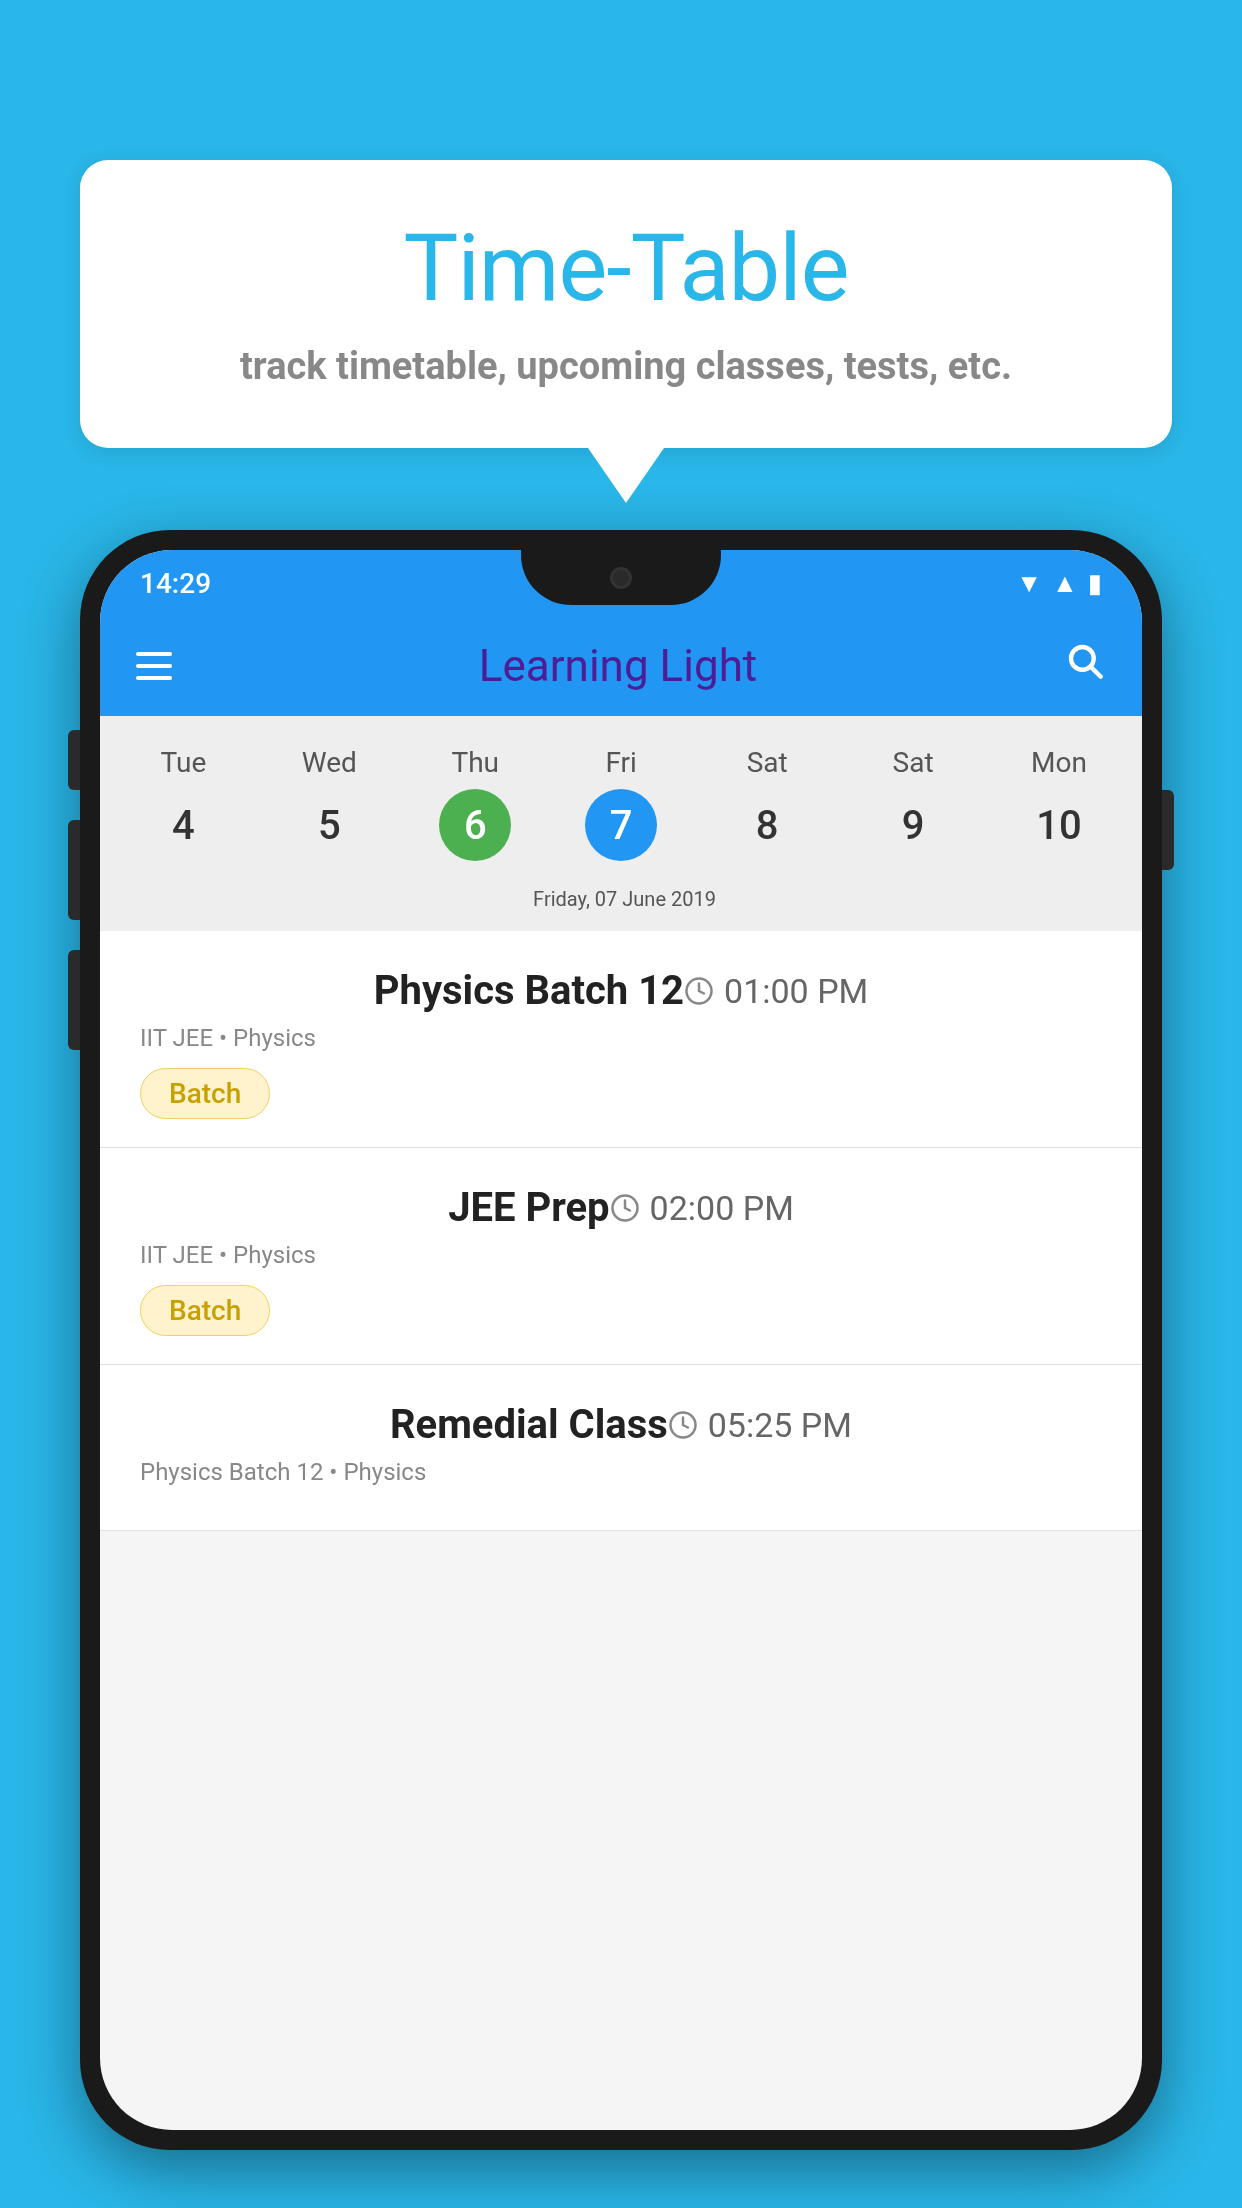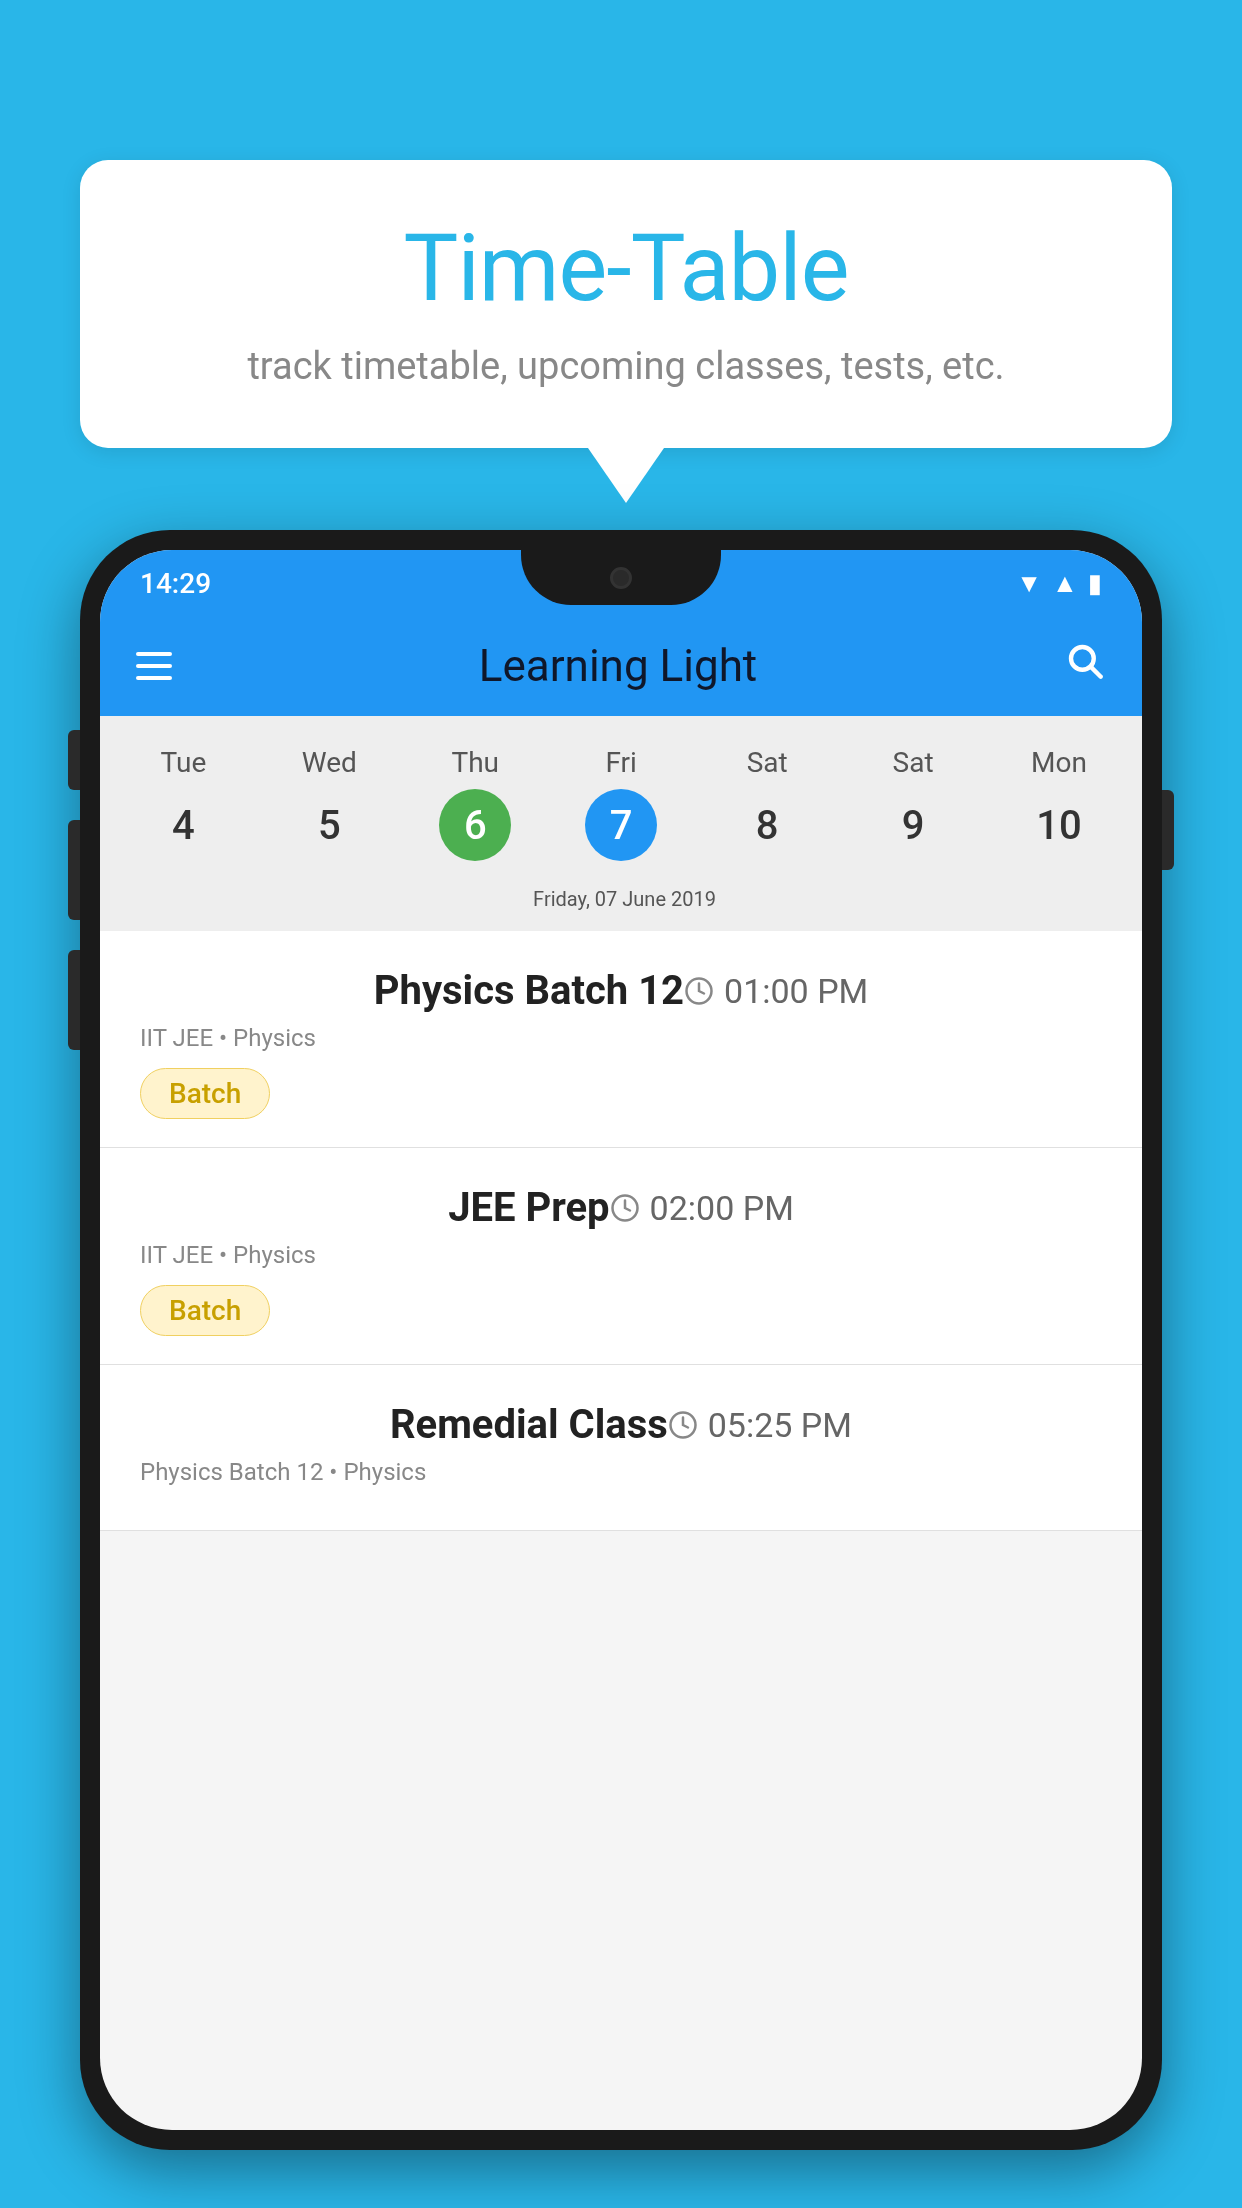--- a/index.html
+++ b/index.html
@@ -54,7 +54,7 @@
     .bubble-subtitle {
       font-size: 38px;
       color: #888;
-      font-weight: 400;
+      font-weight: 700;
       margin-top: 22px;
     }
 

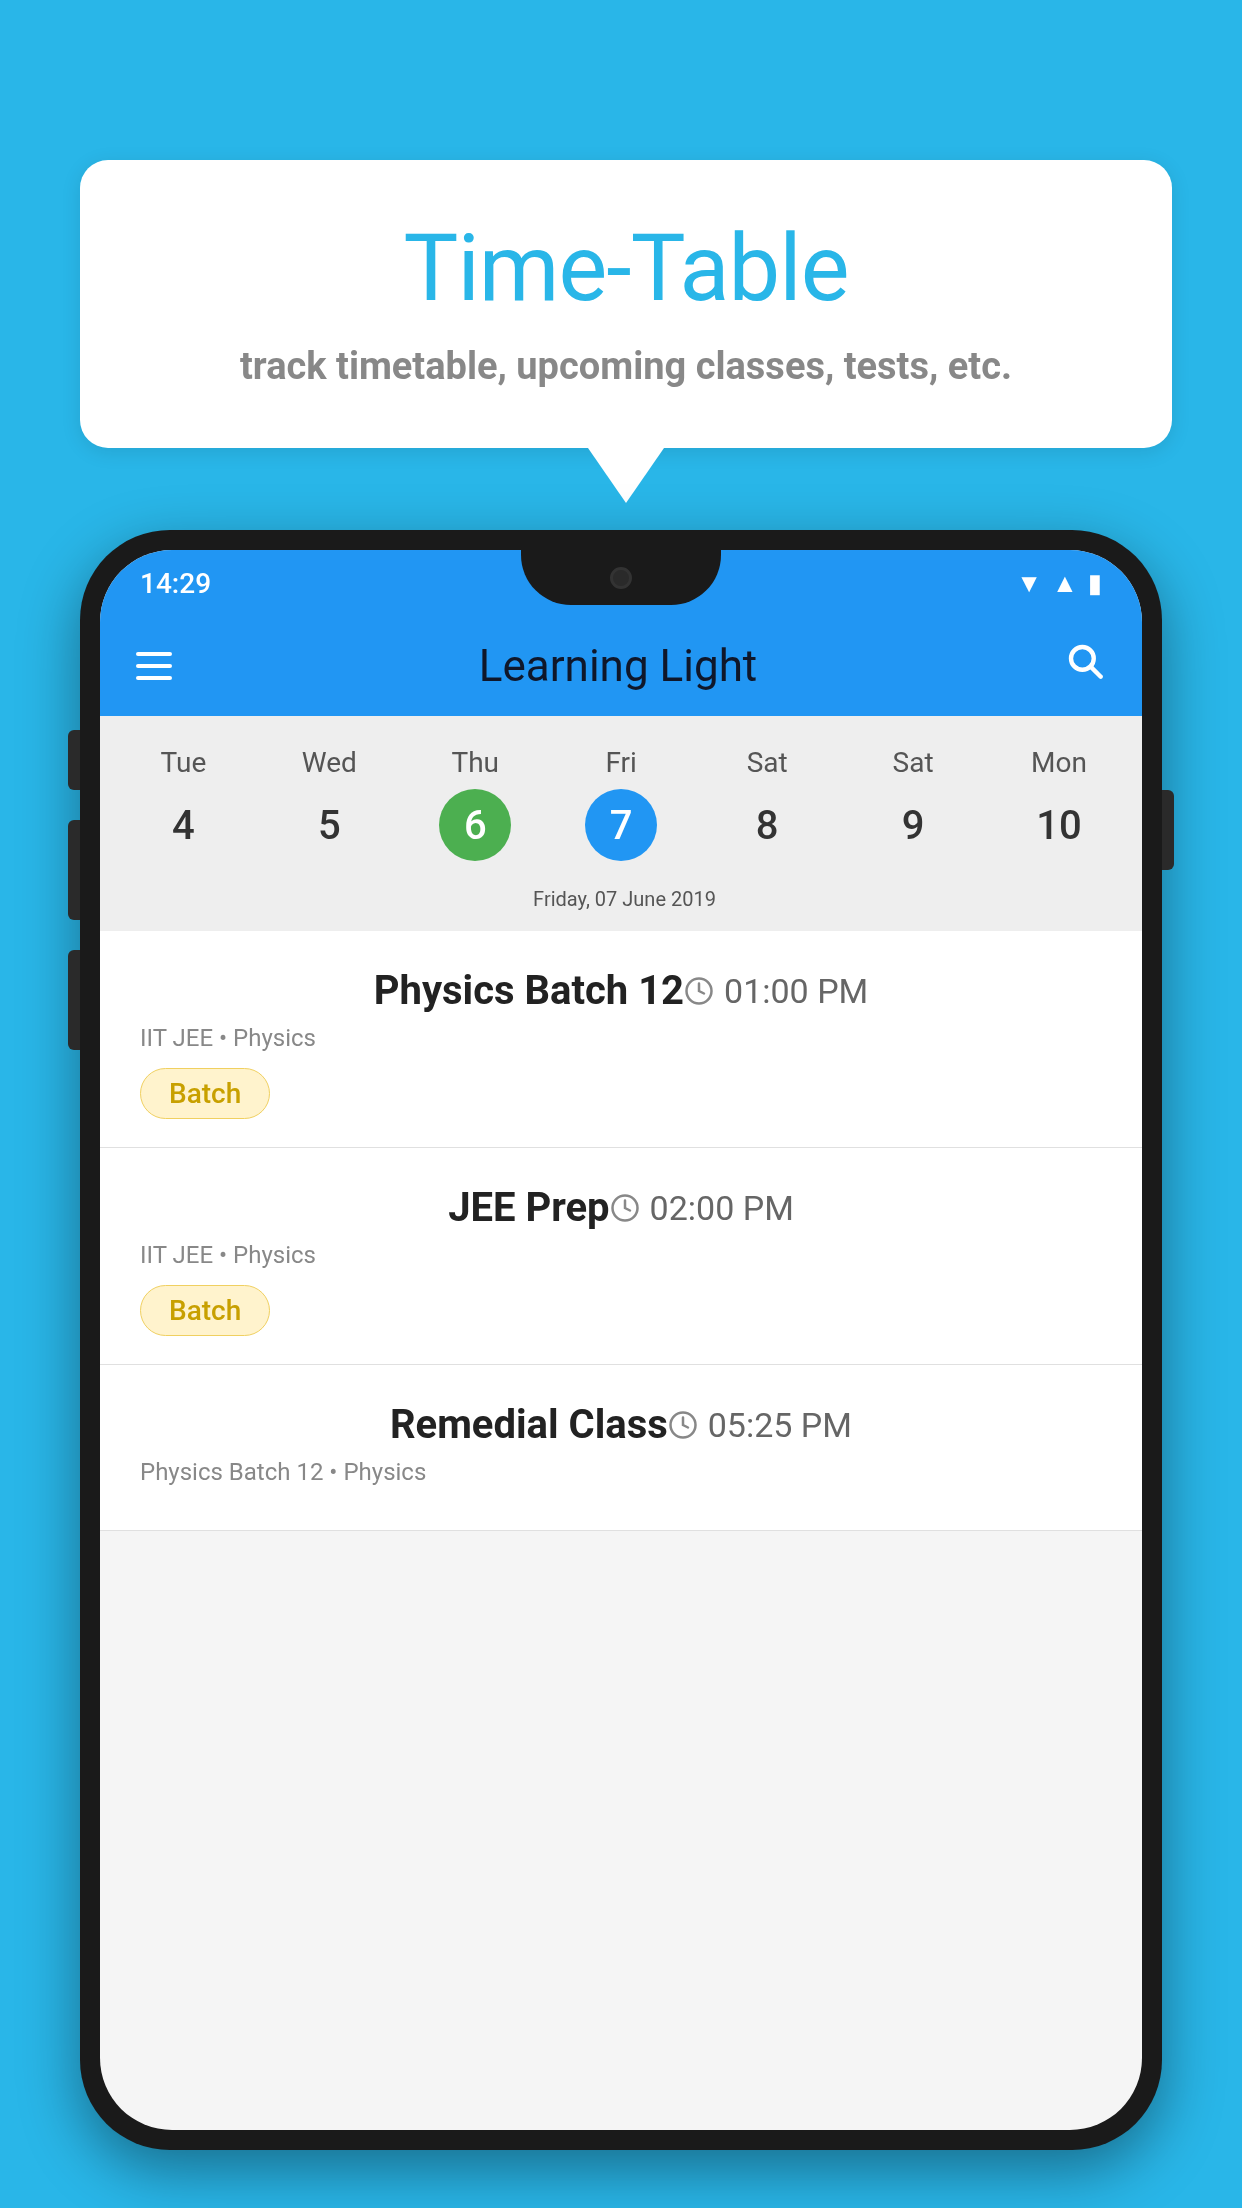--- a/index.html
+++ b/index.html
@@ -158,7 +158,7 @@
     }
 
     .toolbar-title {
-      color: #0f172a;
+      color: #4c1d95;
       font-size: 44px;
       font-weight: 400;
       flex: 1;

